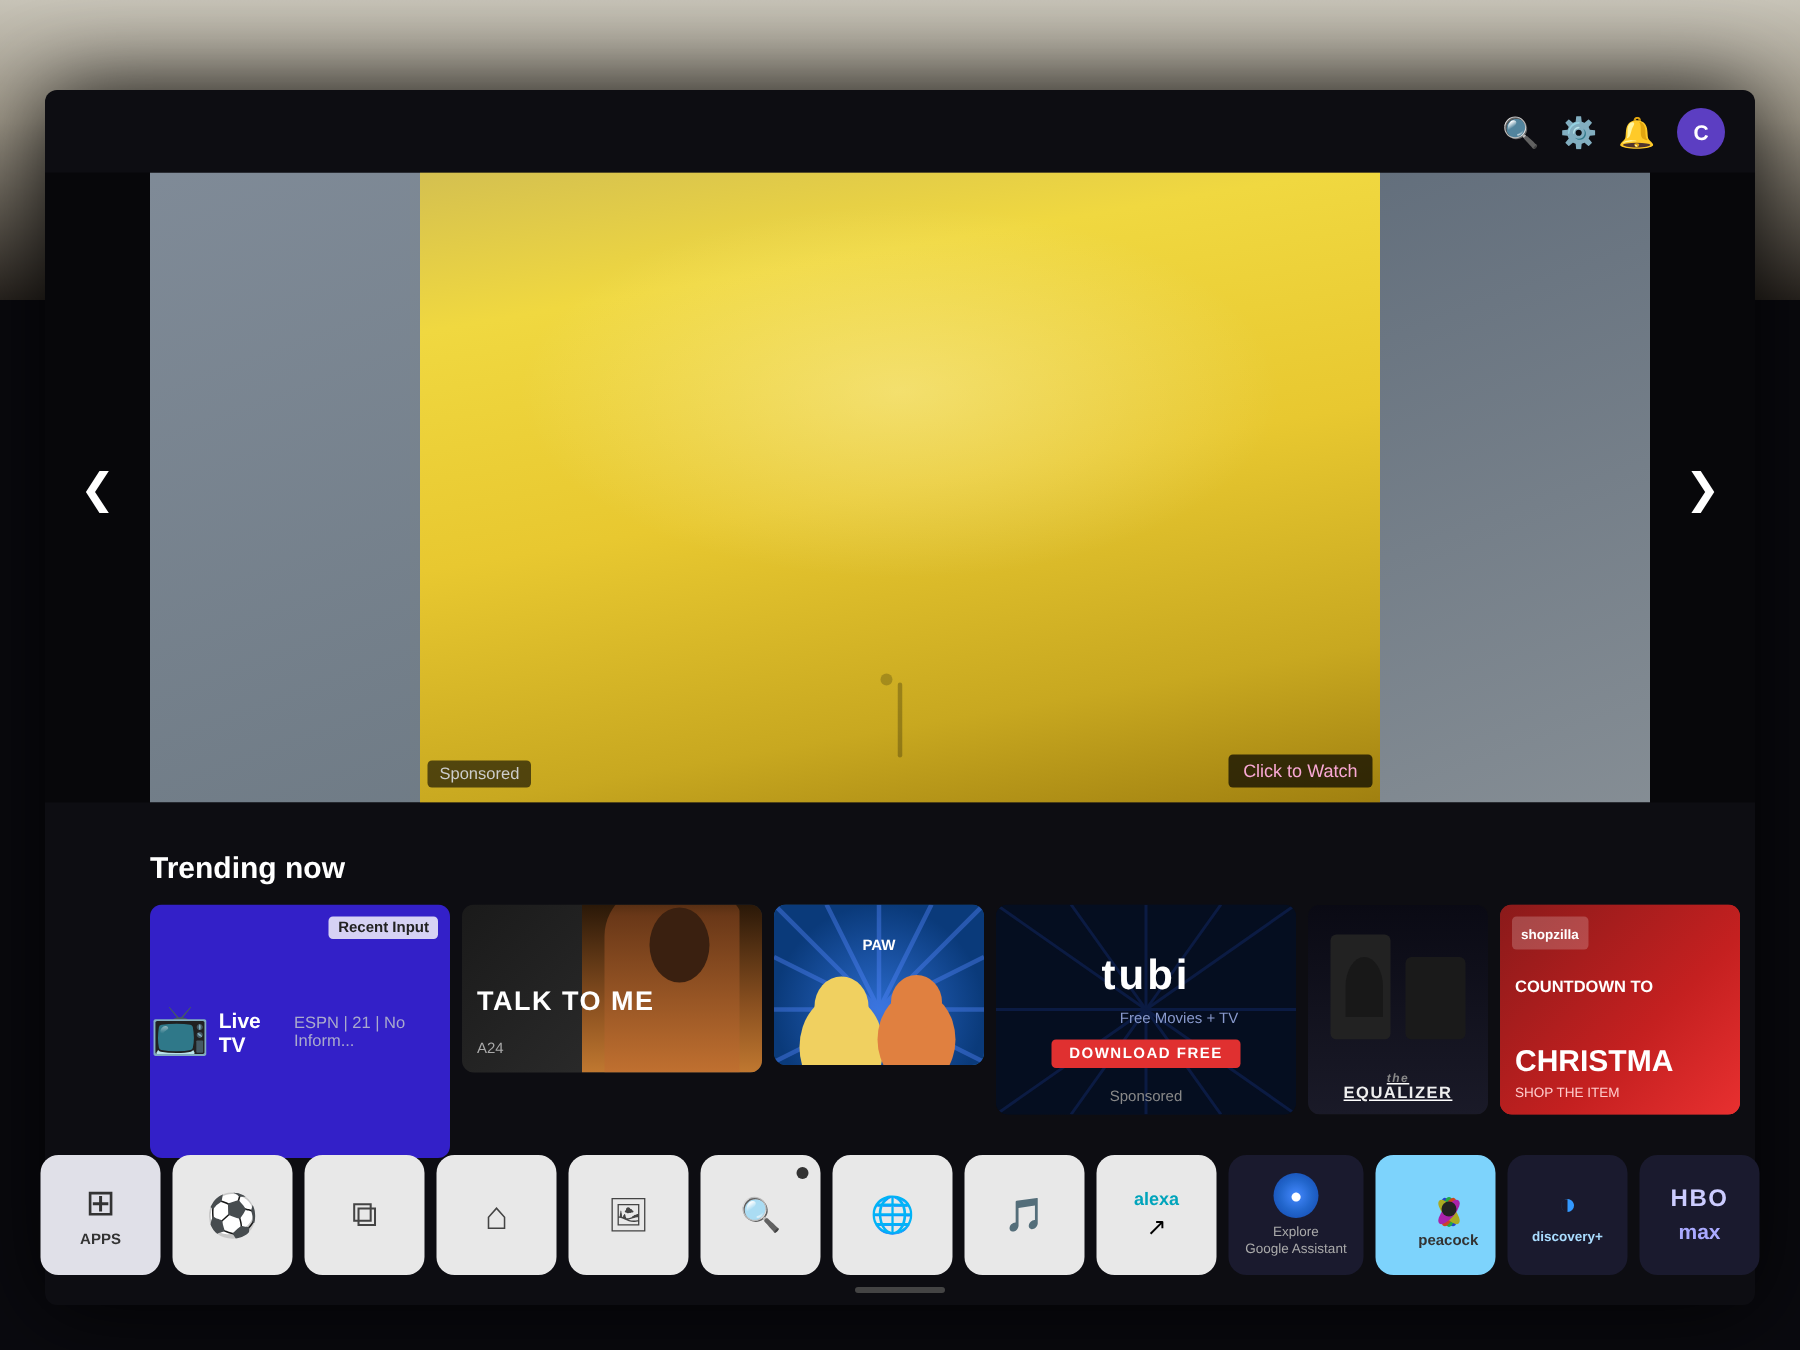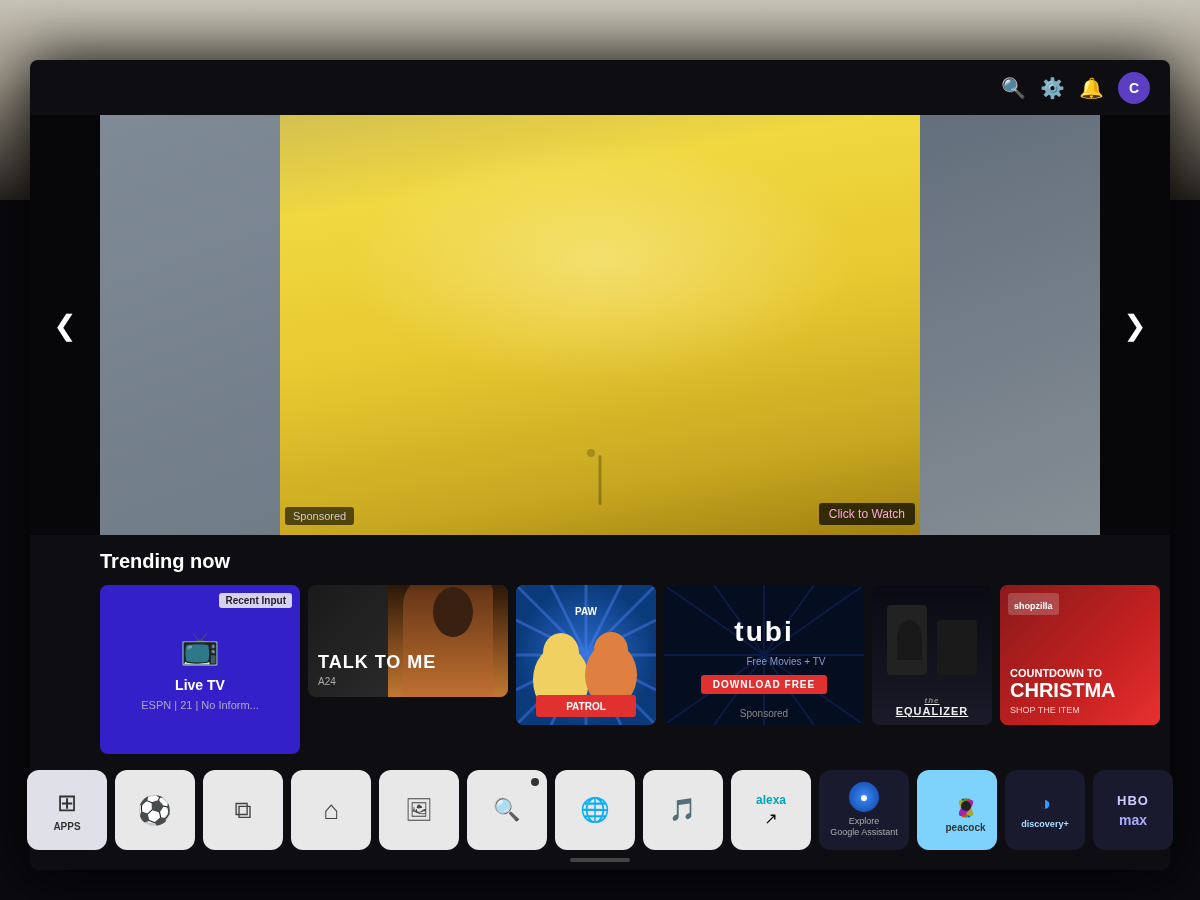--- a/index.html
+++ b/index.html
@@ -156,7 +156,7 @@
     
     .trending-section {
       position: absolute;
-      top: 490px;
+      top: 508px;
       left: 0;
       right: 0;
     }

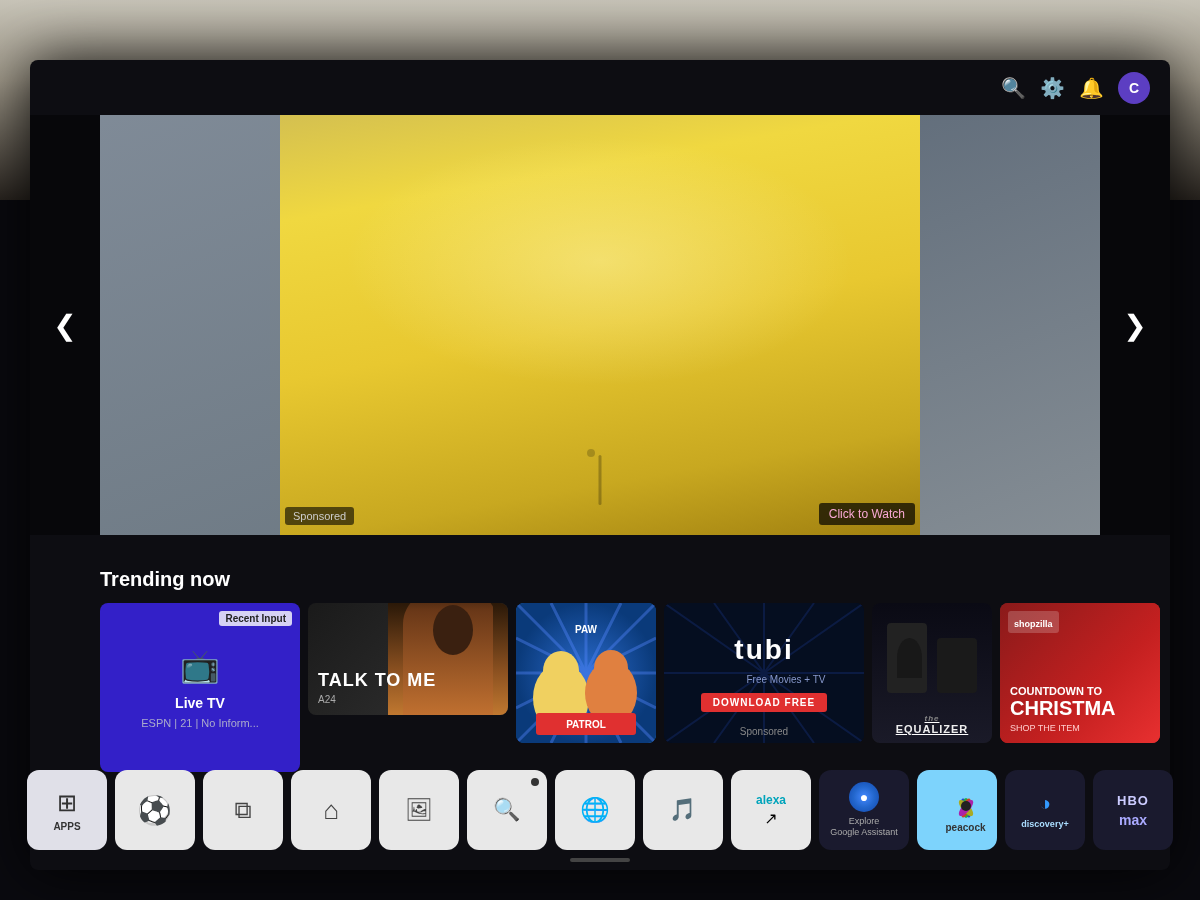--- a/index.html
+++ b/index.html
@@ -190,7 +190,7 @@
       height: 169px;
       background: #3320c8;
       display: flex;
-      flex-direction: column;
+      flex-direction: row;
       align-items: center;
       justify-content: center;
       gap: 6px;

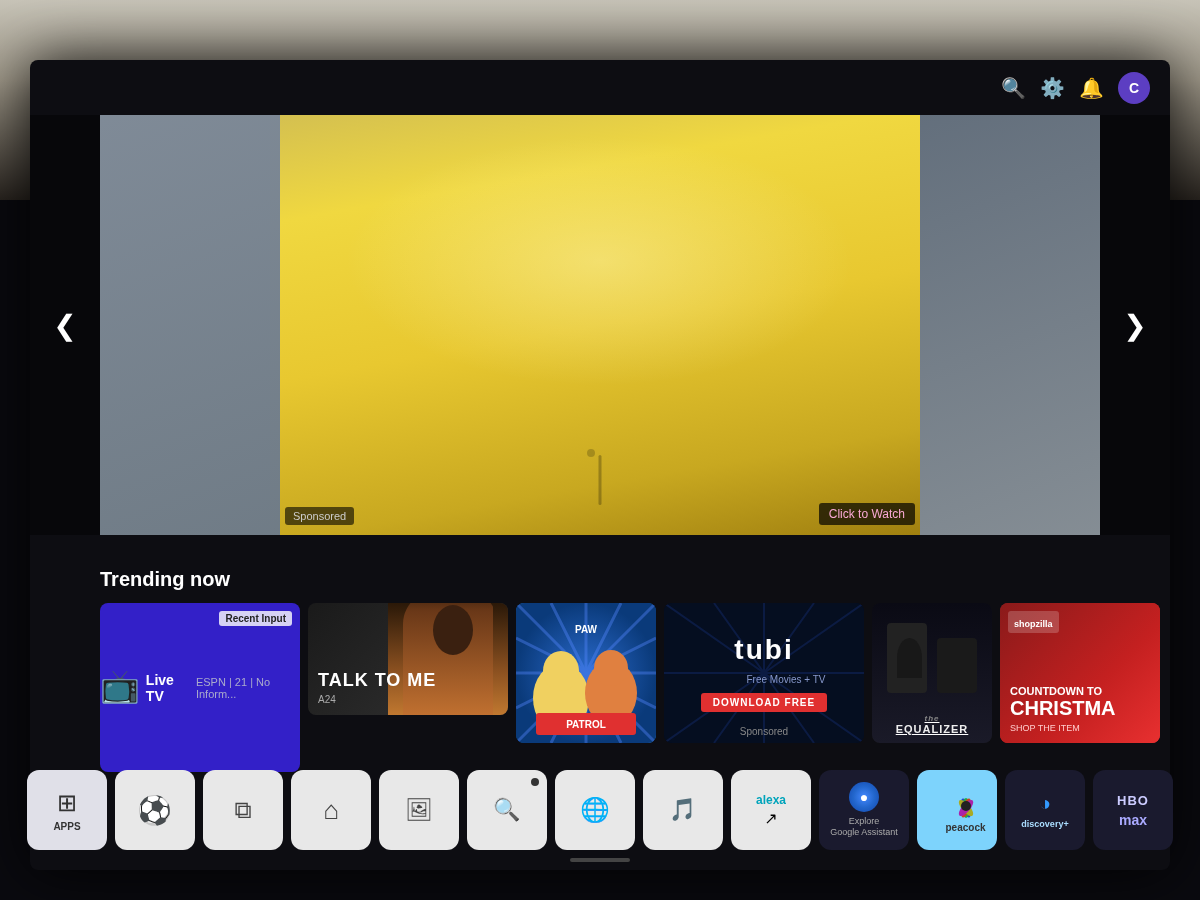--- a/index.html
+++ b/index.html
@@ -264,7 +264,7 @@
 
     .card-paw-patrol {
       width: 140px;
-      height: 140px;
+      height: 107px;
       background: linear-gradient(135deg, #1a6abc 0%, #0a4a8c 50%, #2a7acc 100%);
       position: relative;
       overflow: hidden;

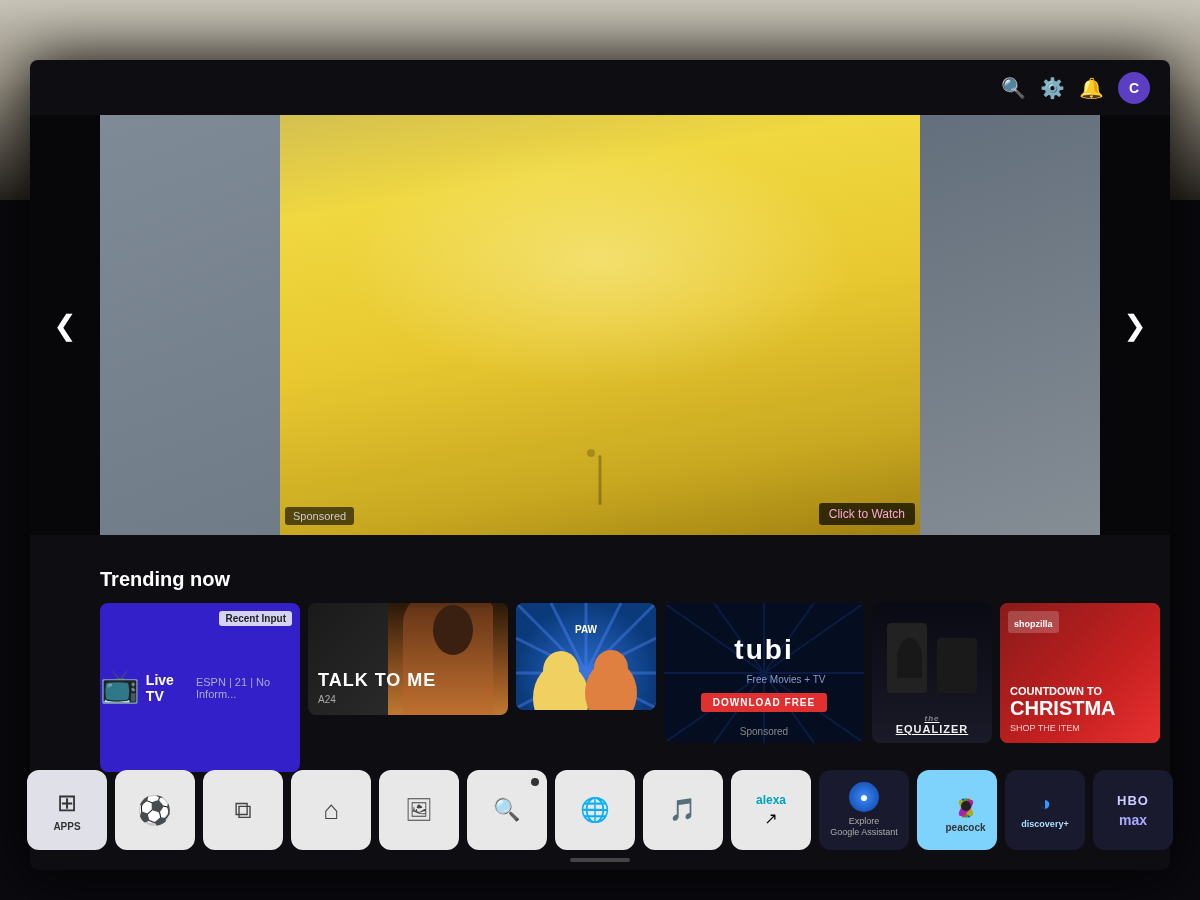--- a/index.html
+++ b/index.html
@@ -259,7 +259,7 @@
     .talk-studio {
       color: #aaa;
       font-size: 10px;
-      margin-top: 3px;
+      margin-top: 16px;
     }
 
     .card-paw-patrol {

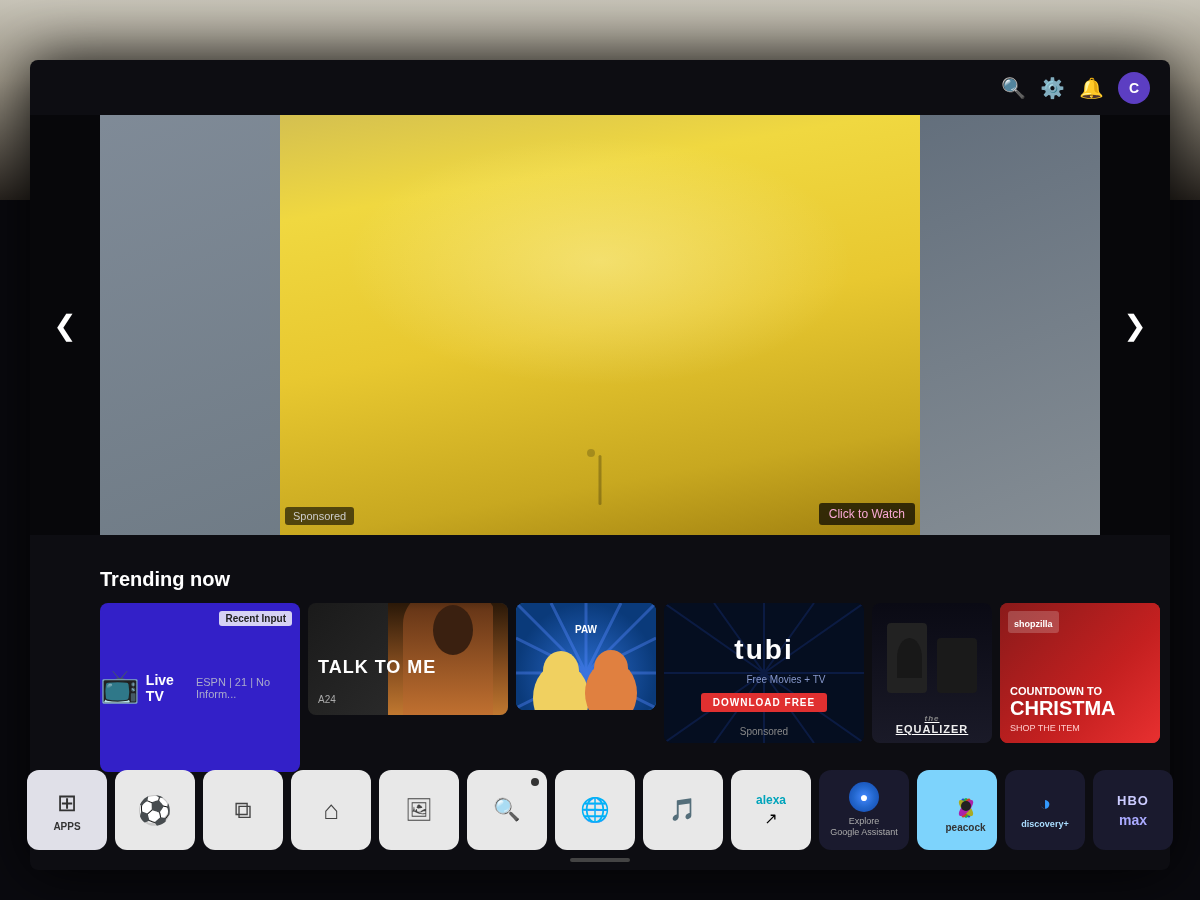--- a/index.html
+++ b/index.html
@@ -595,7 +595,7 @@
         <div style="position:relative;z-index:2;">
           <div class="christmas-text">
             <div style="font-size:11px;">COUNTDOWN TO</div>
-            <div style="font-size:20px;">CHRISTMA</div>
+            <div style="font-size:20px;margin-top:33px;">CHRISTMA</div>
           </div>
           <div class="christmas-sub">
             <span>SHOP THE ITEM</span>

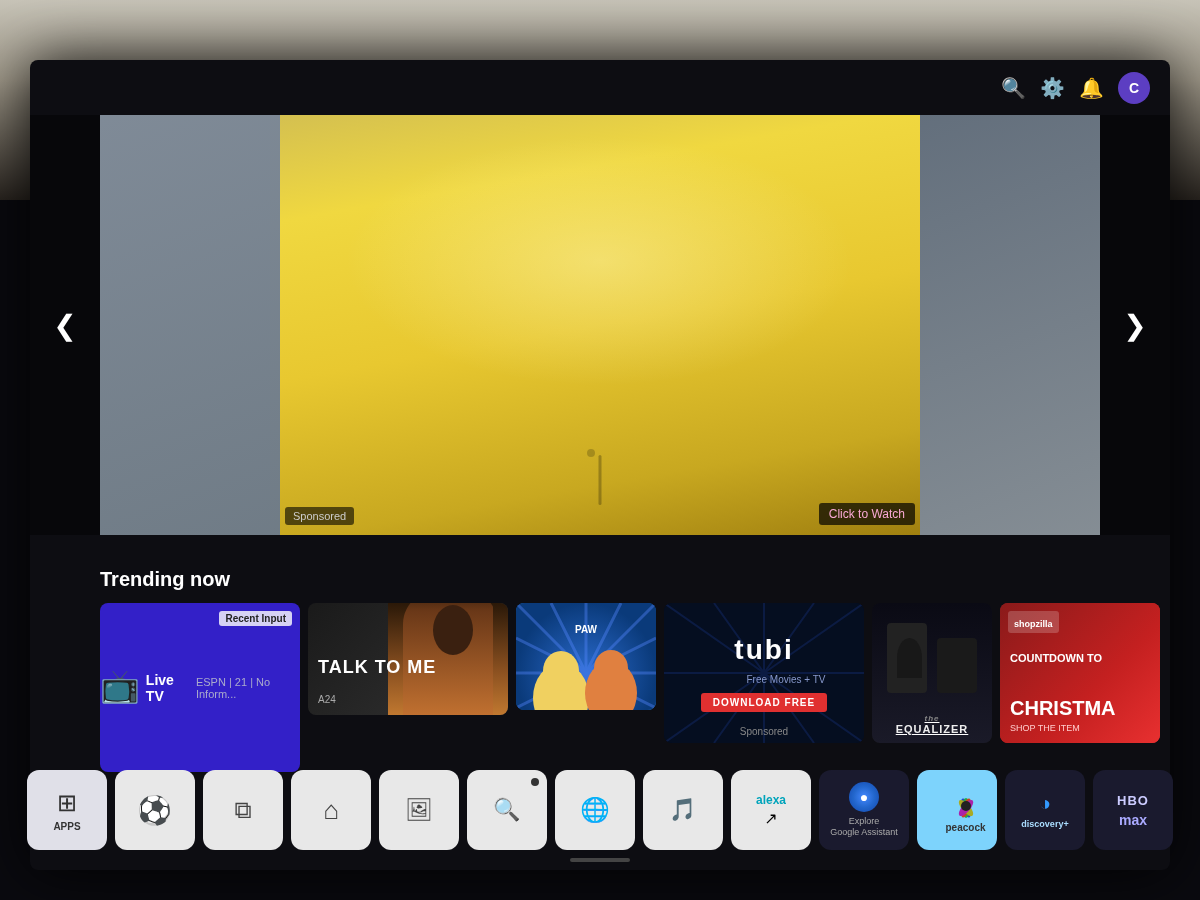--- a/index.html
+++ b/index.html
@@ -675,7 +675,7 @@
     </div>
 
     <div class="app-btn" style="background:#1a1a2e;">
-      <span style="font-size:13px;color:#ccccff;font-weight:900;letter-spacing:1px;">HBO</span>
+      <span style="font-size:16px;color:#ccccff;font-weight:900;letter-spacing:1px;">HBO</span>
       <span style="font-size:14px;color:#aaaaff;font-weight:900;">max</span>
     </div>
 

